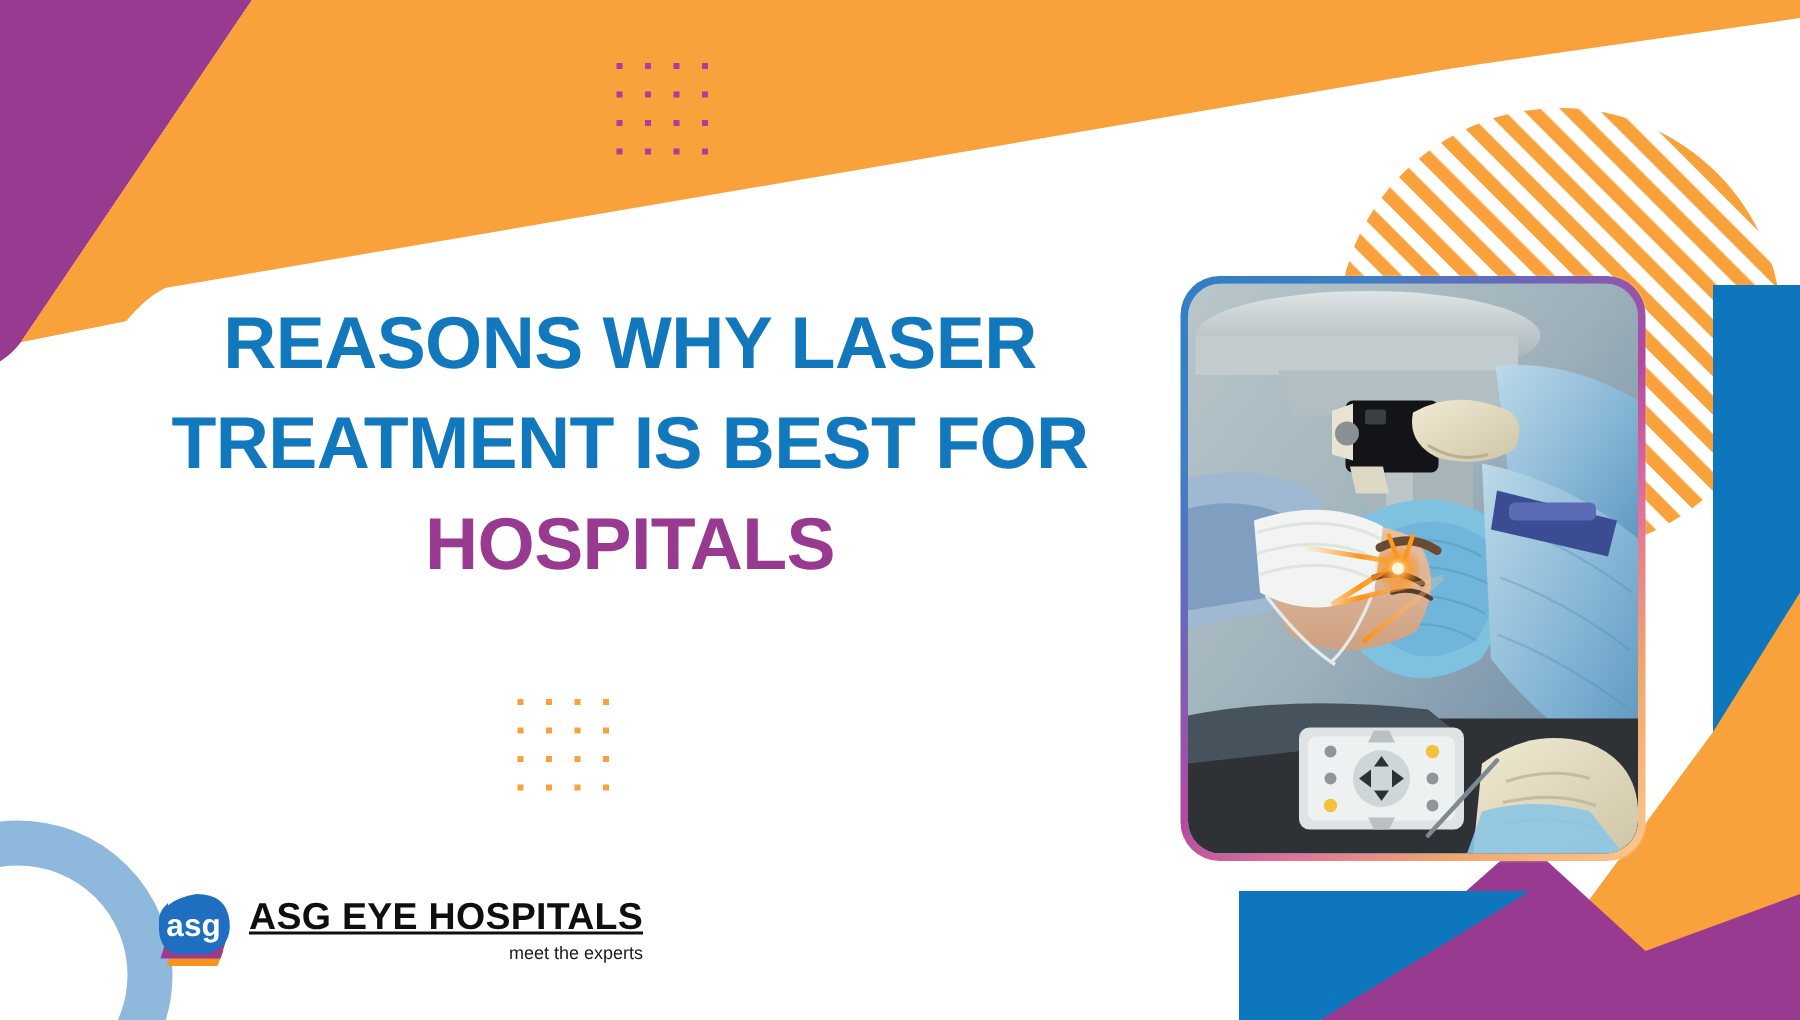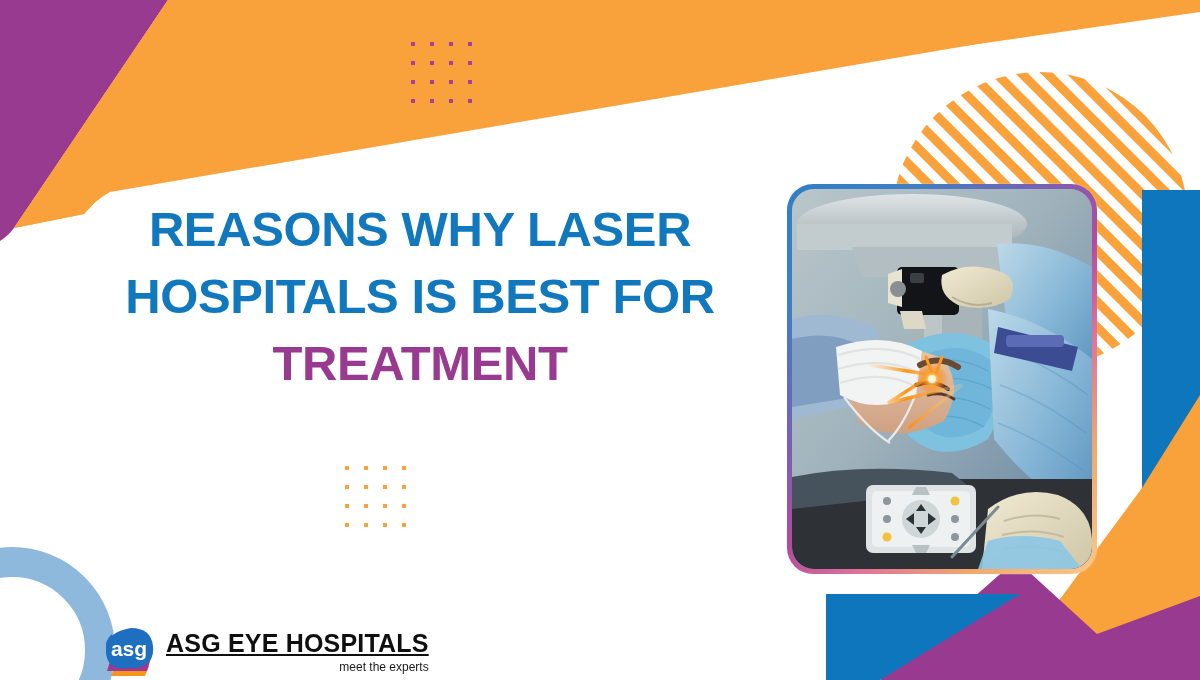--- a/index.html
+++ b/index.html
@@ -211,7 +211,7 @@
 
   <div class="title-block">
     <div class="title-line">REASONS WHY LASER</div>
-    <div class="title-line">HOSPITALS IS BEST FOR</div>
+    <div class="title-line">TREATMENT IS BEST FOR</div>
     <div class="title-line accent">TREATMENT</div>
   </div>
 

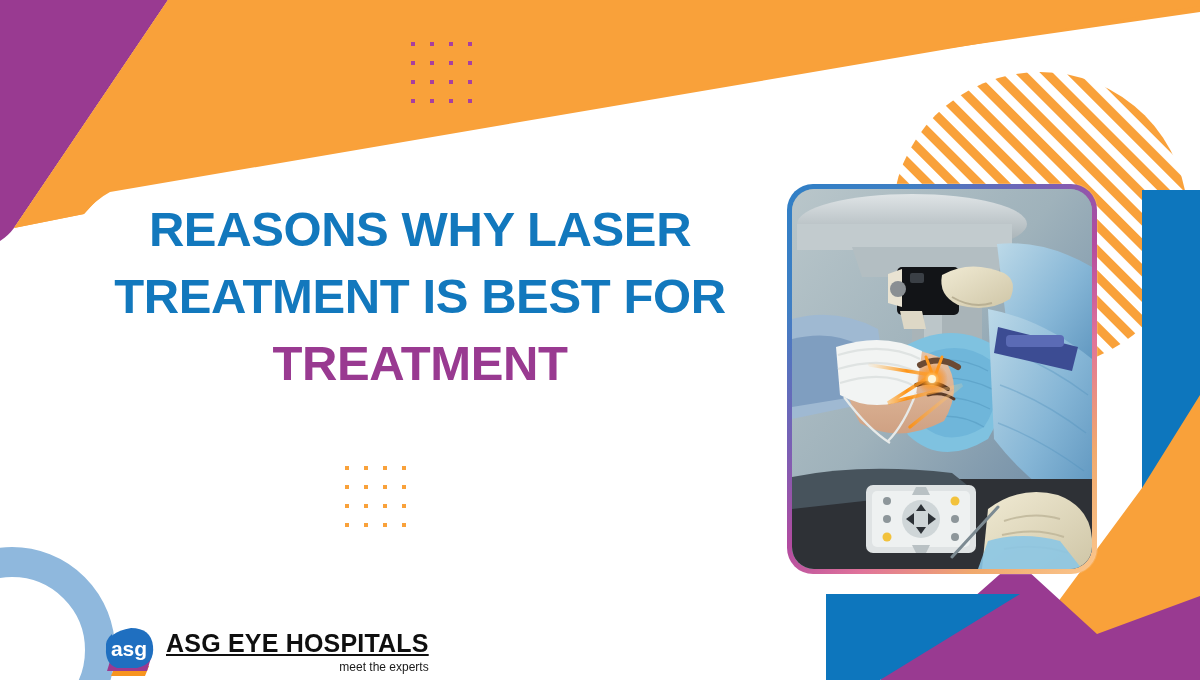--- a/index.html
+++ b/index.html
@@ -212,7 +212,7 @@
   <div class="title-block">
     <div class="title-line">REASONS WHY LASER</div>
     <div class="title-line">TREATMENT IS BEST FOR</div>
-    <div class="title-line accent">TREATMENT</div>
+    <div class="title-line accent">HOSPITALS</div>
   </div>
 
   <div class="photo-frame">

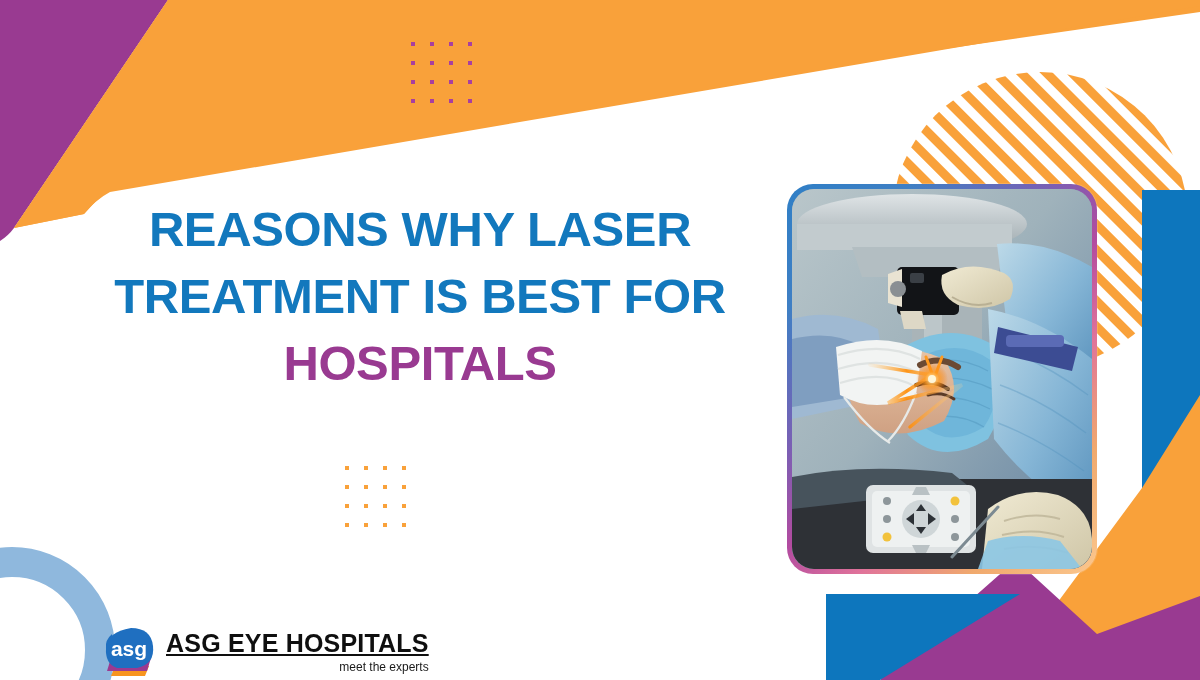--- a/index.html
+++ b/index.html
@@ -75,7 +75,7 @@
   .logo {
     position: absolute;
     left: 103px;
-    top: 626px;
+    top: 594px;
     display: flex;
     align-items: center;
     z-index: 16;

